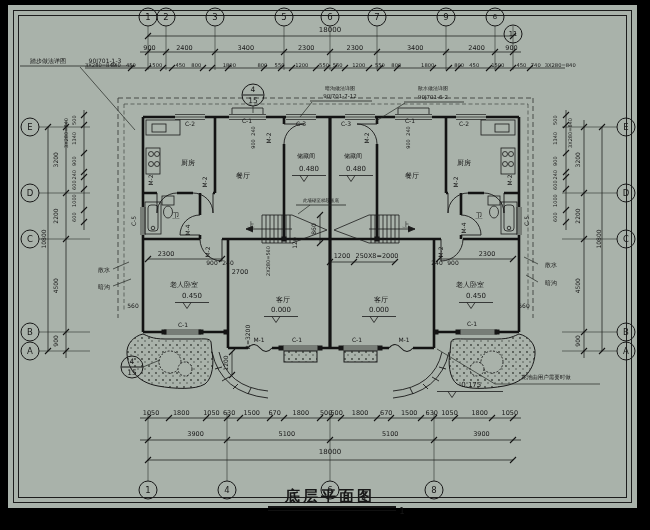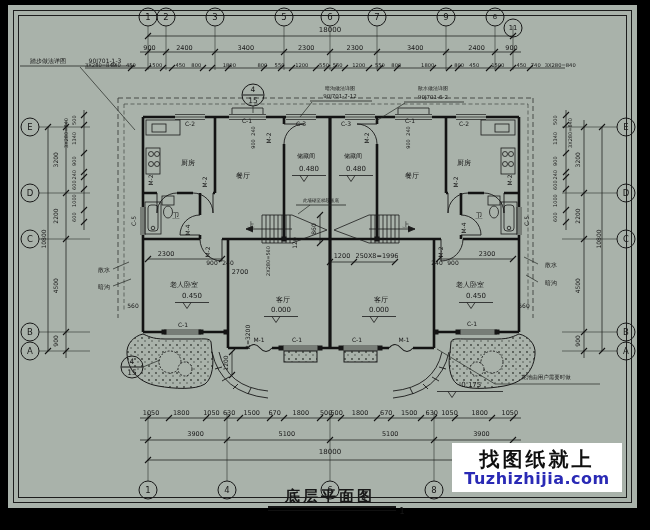--- a/index.html
+++ b/index.html
@@ -209,7 +209,7 @@
   <div class="bub" style="left:377px;top:17px">7</div>
   <div class="bub" style="left:446px;top:17px">9</div>
   <div class="bub b2" style="left:495px;top:17px">6</div>
-  <div class="bub b2" style="left:513px;top:28px">11</div>
+  <div class="bub b2" style="left:513px;top:34px">11</div>
 
   <div class="bub" style="left:148px;top:490px">1</div>
   <div class="bub" style="left:227px;top:490px">4</div>

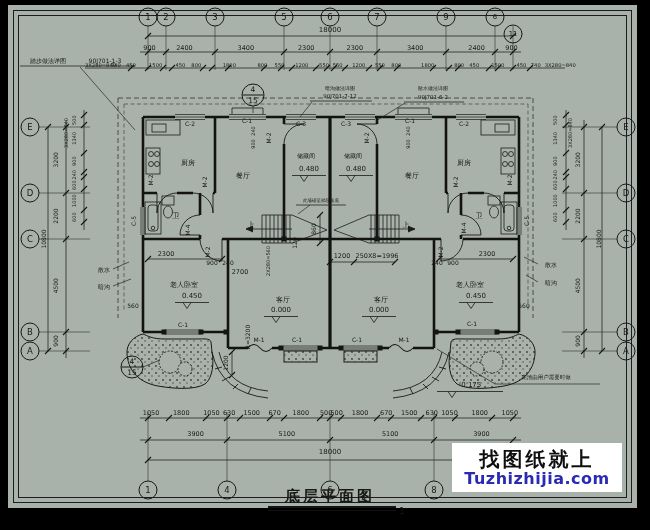--- a/index.html
+++ b/index.html
@@ -406,7 +406,7 @@
   <span class="lbl s6" style="left:453px;top:263px">900</span>
   <span class="lbl" style="left:240px;top:272px">2700</span>
   <span class="lbl" style="left:342px;top:256px">1200</span>
-  <span class="lbl" style="left:377px;top:256px">250X8=1996</span>
+  <span class="lbl" style="left:377px;top:256px">250X8=2000</span>
   <span class="lbl vert s5" style="left:268px;top:261px">2X280=560</span>
   <span class="lbl vert s6" style="left:314px;top:229px">860</span>
   <span class="lbl vert s6" style="left:295px;top:243px">120</span>

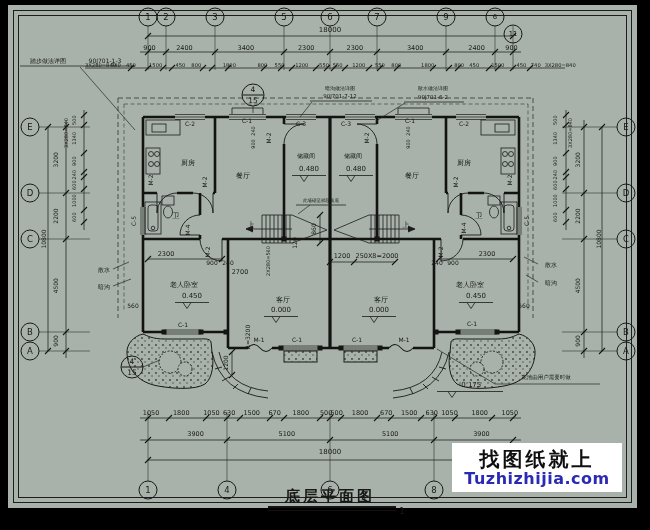--- a/index.html
+++ b/index.html
@@ -422,10 +422,6 @@
   <div id="title">底层平面图</div>
   <span class="lbl s8" style="left:402px;top:512px">1</span>
 
-  <div id="watermark">
-    <div id="wm1">找图纸就上</div>
-    <div id="wm2">Tuzhizhijia.com</div>
-  </div>
 </div>
 
 </body></html>

